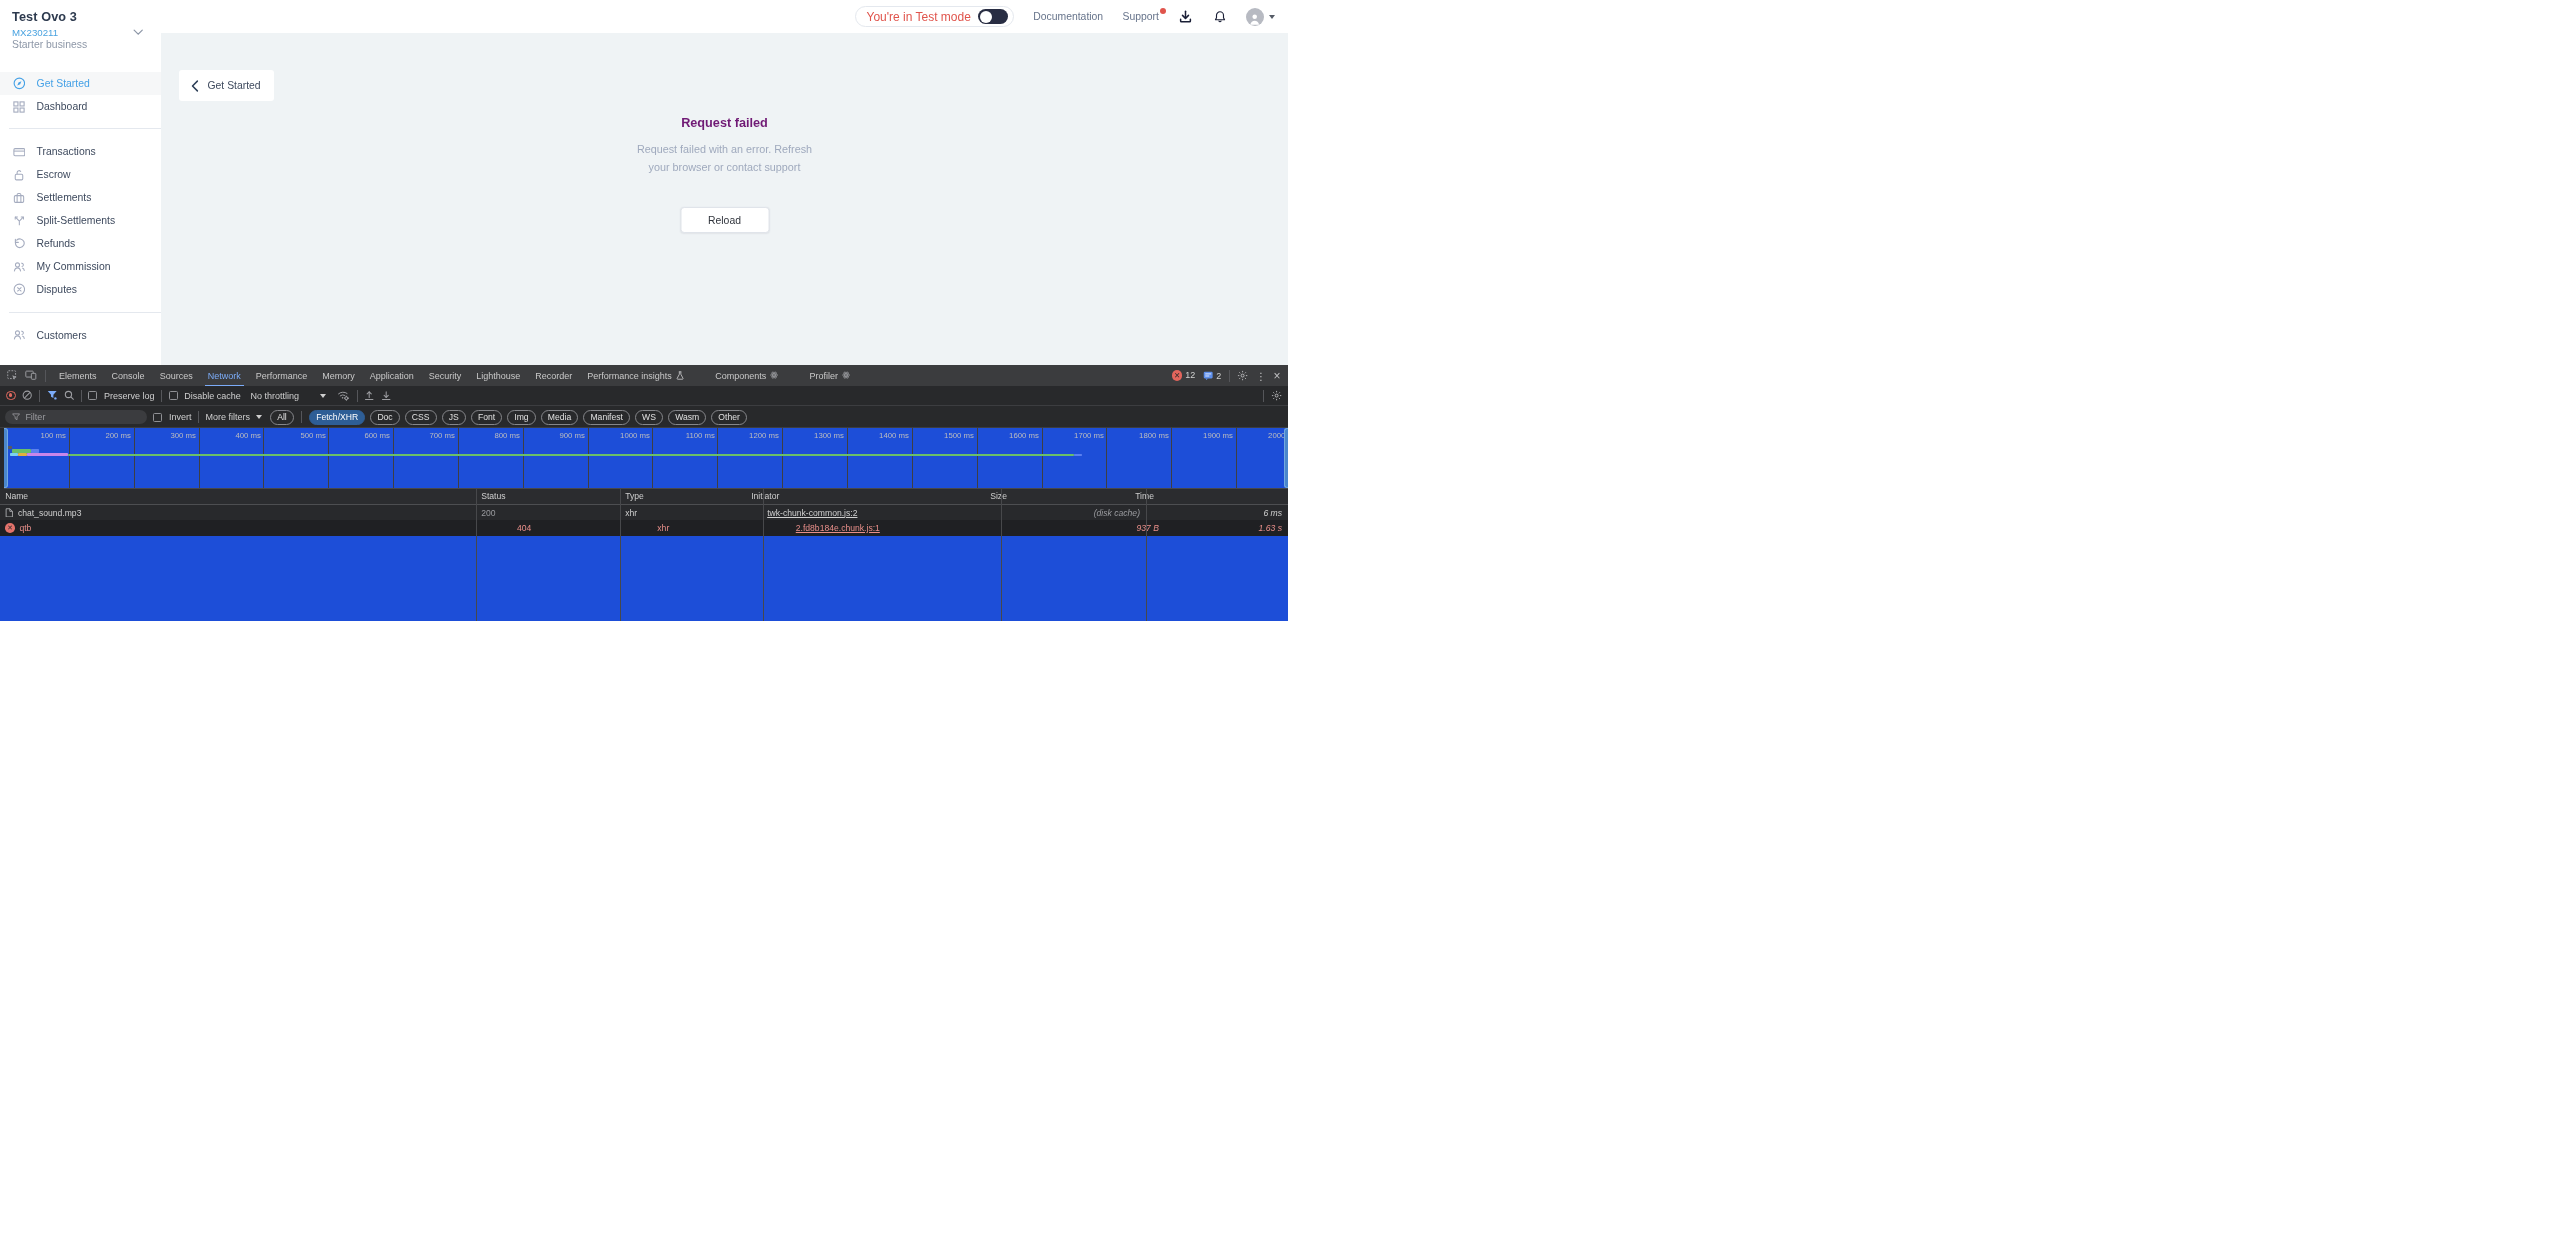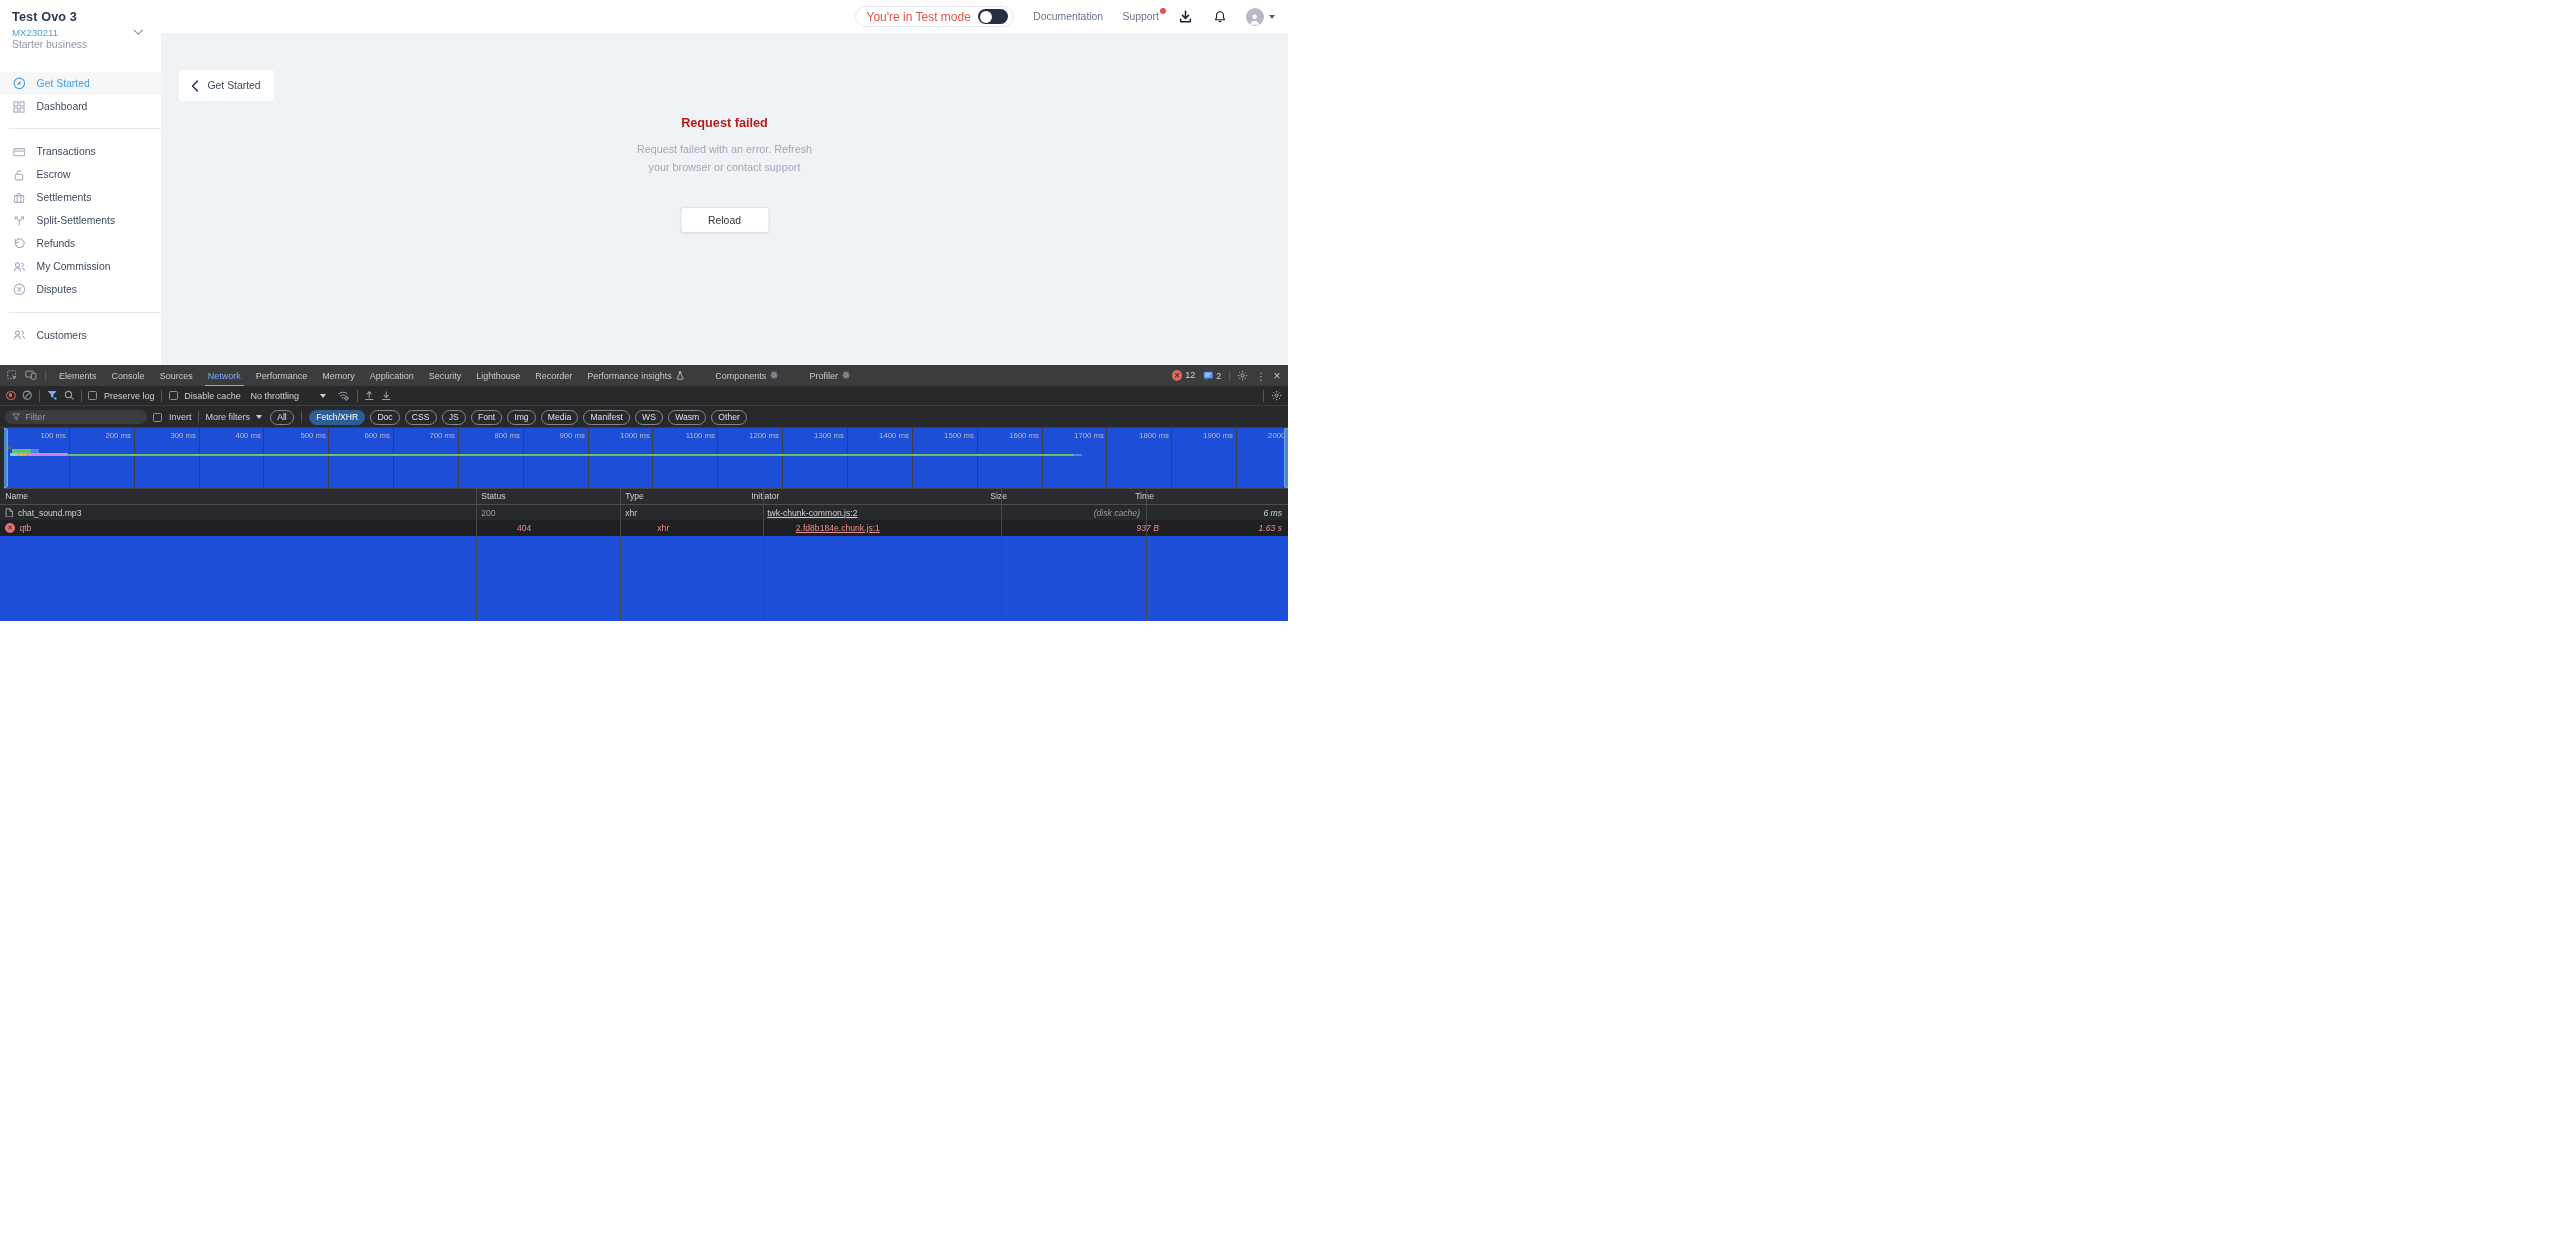--- a/index.html
+++ b/index.html
@@ -42,7 +42,7 @@
                display:flex; align-items:center; gap:9px; padding-left:12px; cursor:pointer;}
   .back-label { font-size:10.4px; color:#3e4a5e; }
   .err-block { position:absolute; left:0; right:0; top:83px; text-align:center; }
-  .err-title { font-size:12.7px; font-weight:700; color:#b91c1c; }
+  .err-title { font-size:12.7px; font-weight:700; color:#701a75; }
   .err-msg { margin-top:10.4px; font-size:10.8px; color:#9fa9bd; line-height:18px; }
   .reload-btn { position:absolute; left:50%; transform:translateX(-50%); top:174px; width:89px; height:26px;
                 background:#fff; border:0.7px solid #e0e4ea; border-radius:3.7px; font-size:10.4px; color:#30343c;

